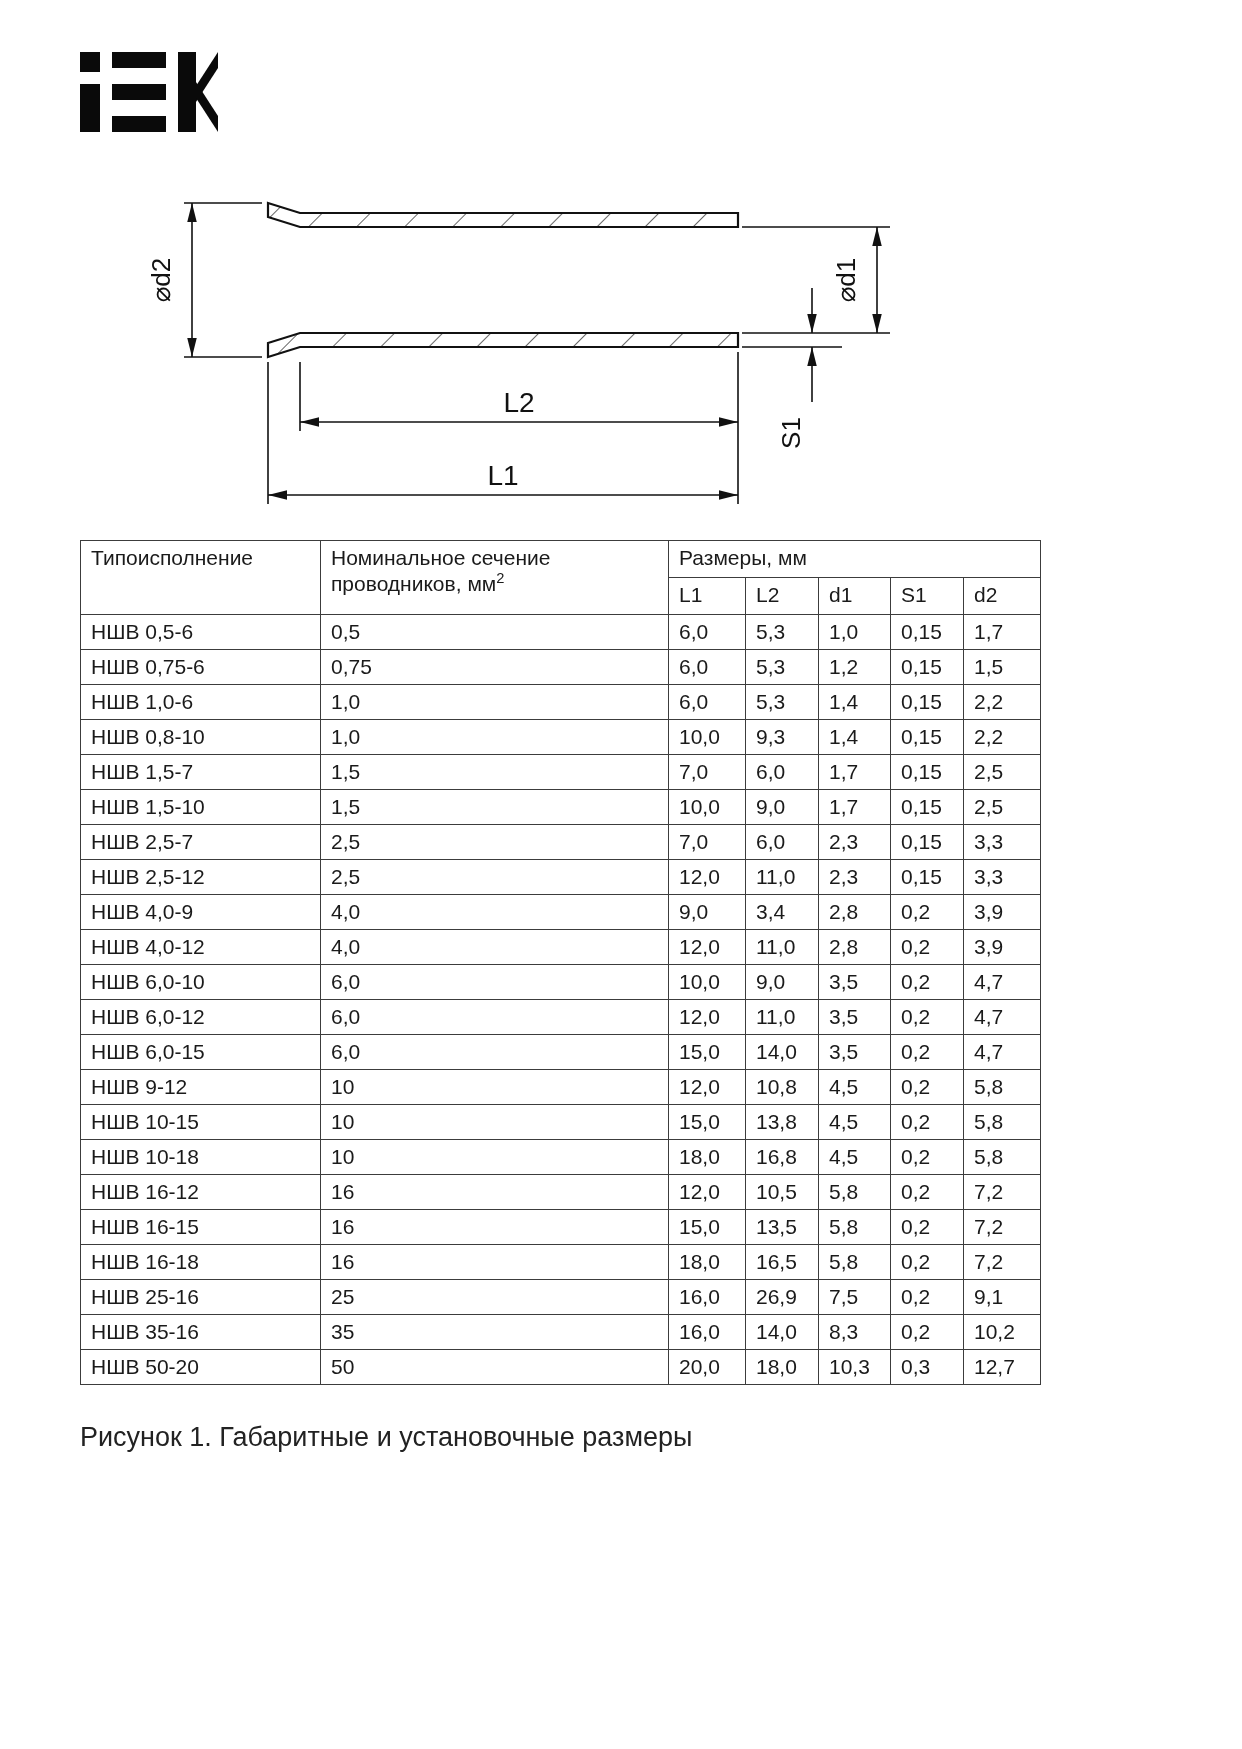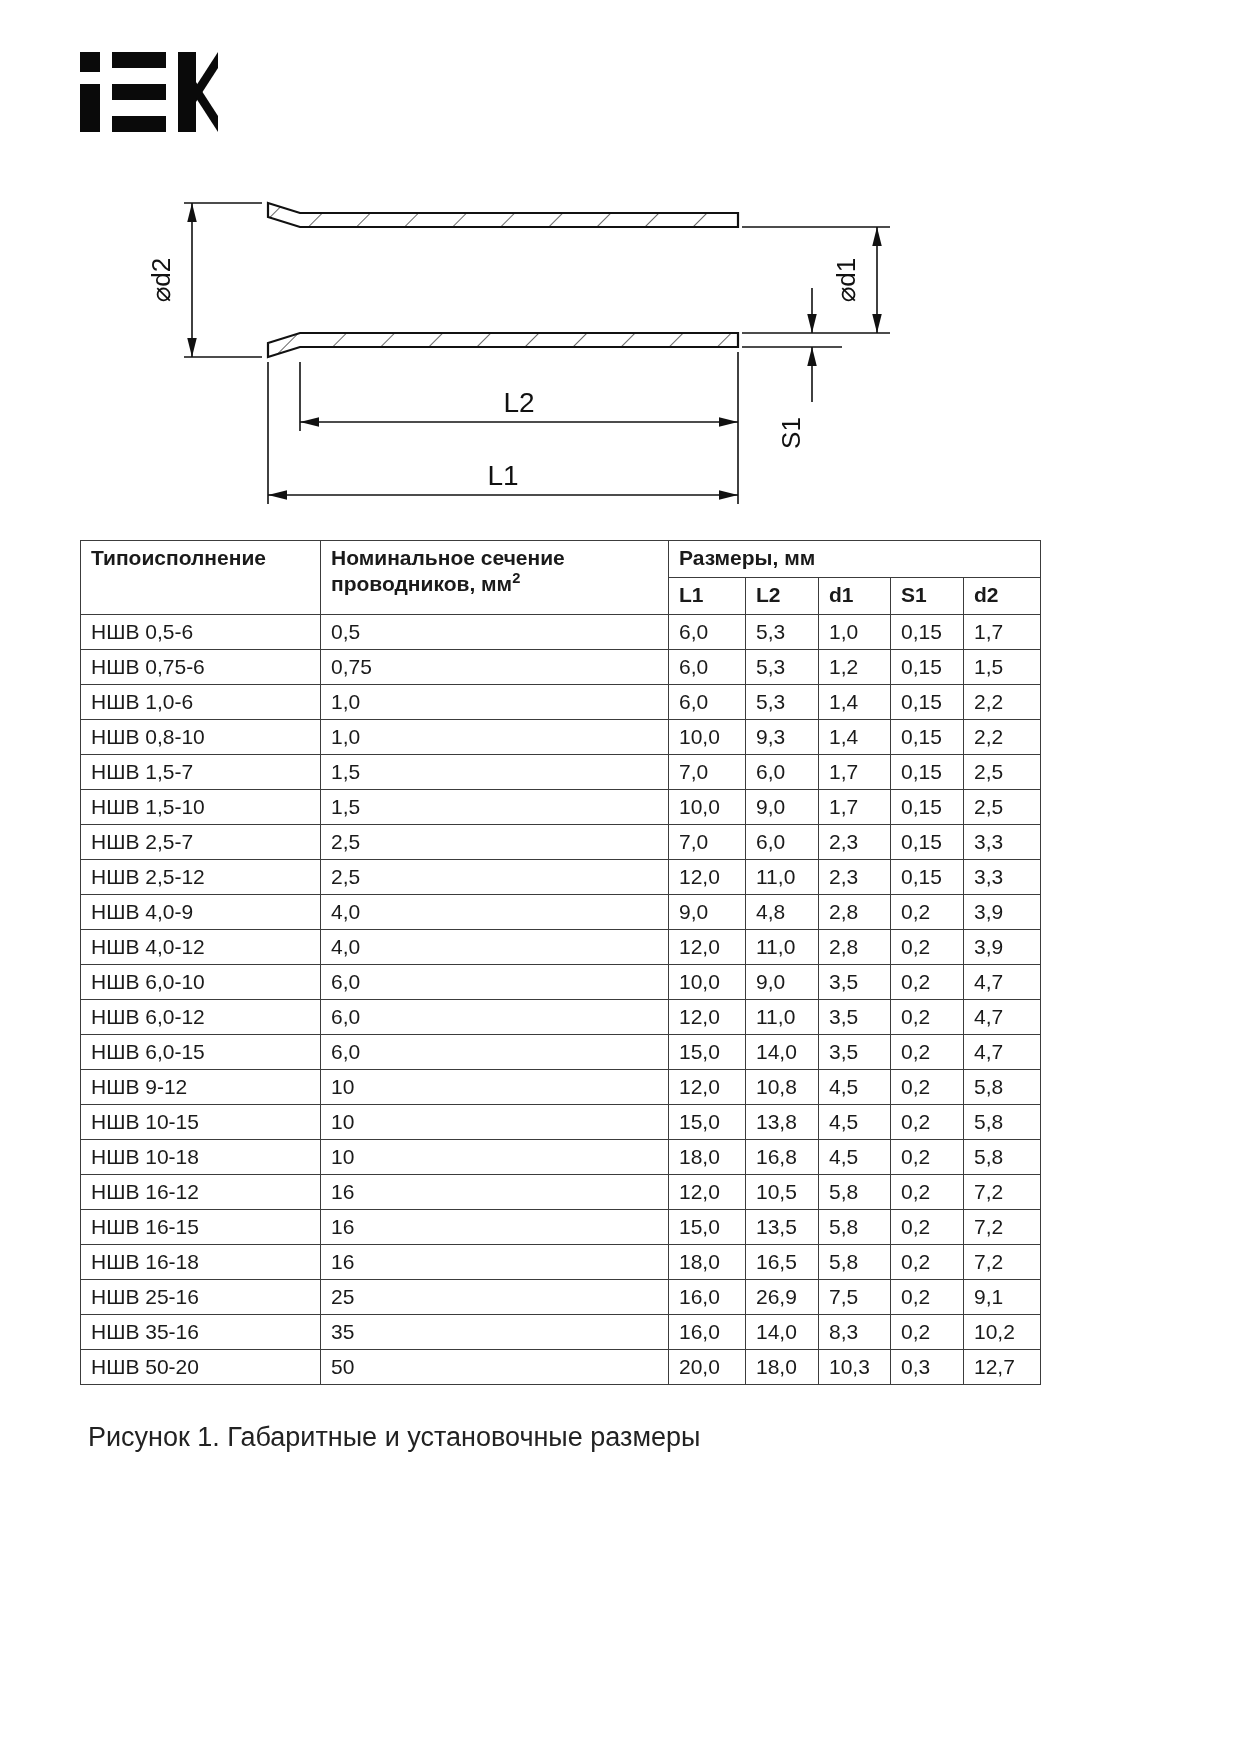--- a/index.html
+++ b/index.html
@@ -37,7 +37,7 @@
     font-weight: normal;
     color: #1a1a1a;
   }
-  .dim-table thead th { vertical-align: top; padding-bottom: 7px; font-weight: bold; }
+  .dim-table thead th { vertical-align: top; padding-bottom: 7px; }
   .dim-table tbody td { height: 35px; vertical-align: middle; }
   .dim-table sup { font-size: 70%; }
 

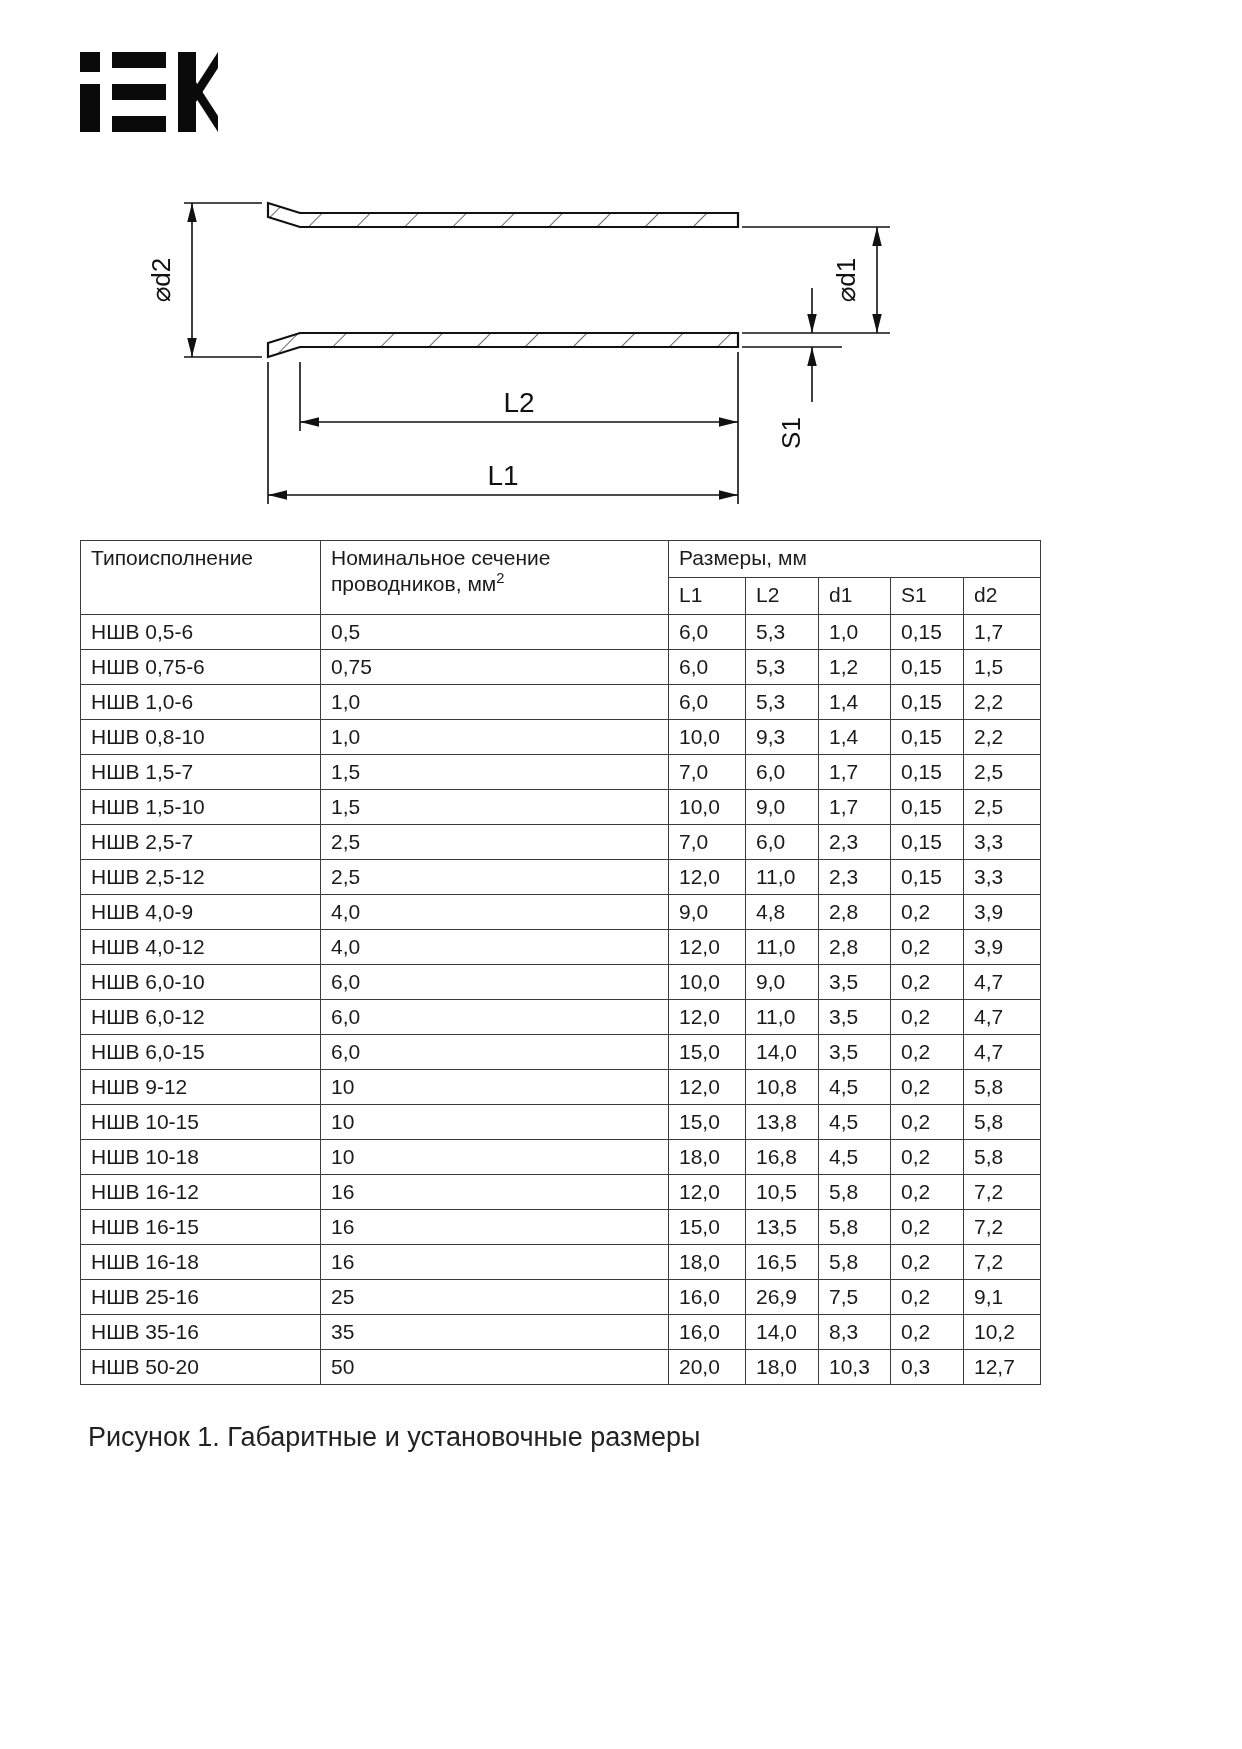--- a/index.html
+++ b/index.html
@@ -213,7 +213,7 @@
           <td>НШВ 4,0-9</td>
           <td>4,0</td>
           <td>9,0</td>
-          <td>4,8</td>
+          <td>3,4</td>
           <td>2,8</td>
           <td>0,2</td>
           <td>3,9</td>

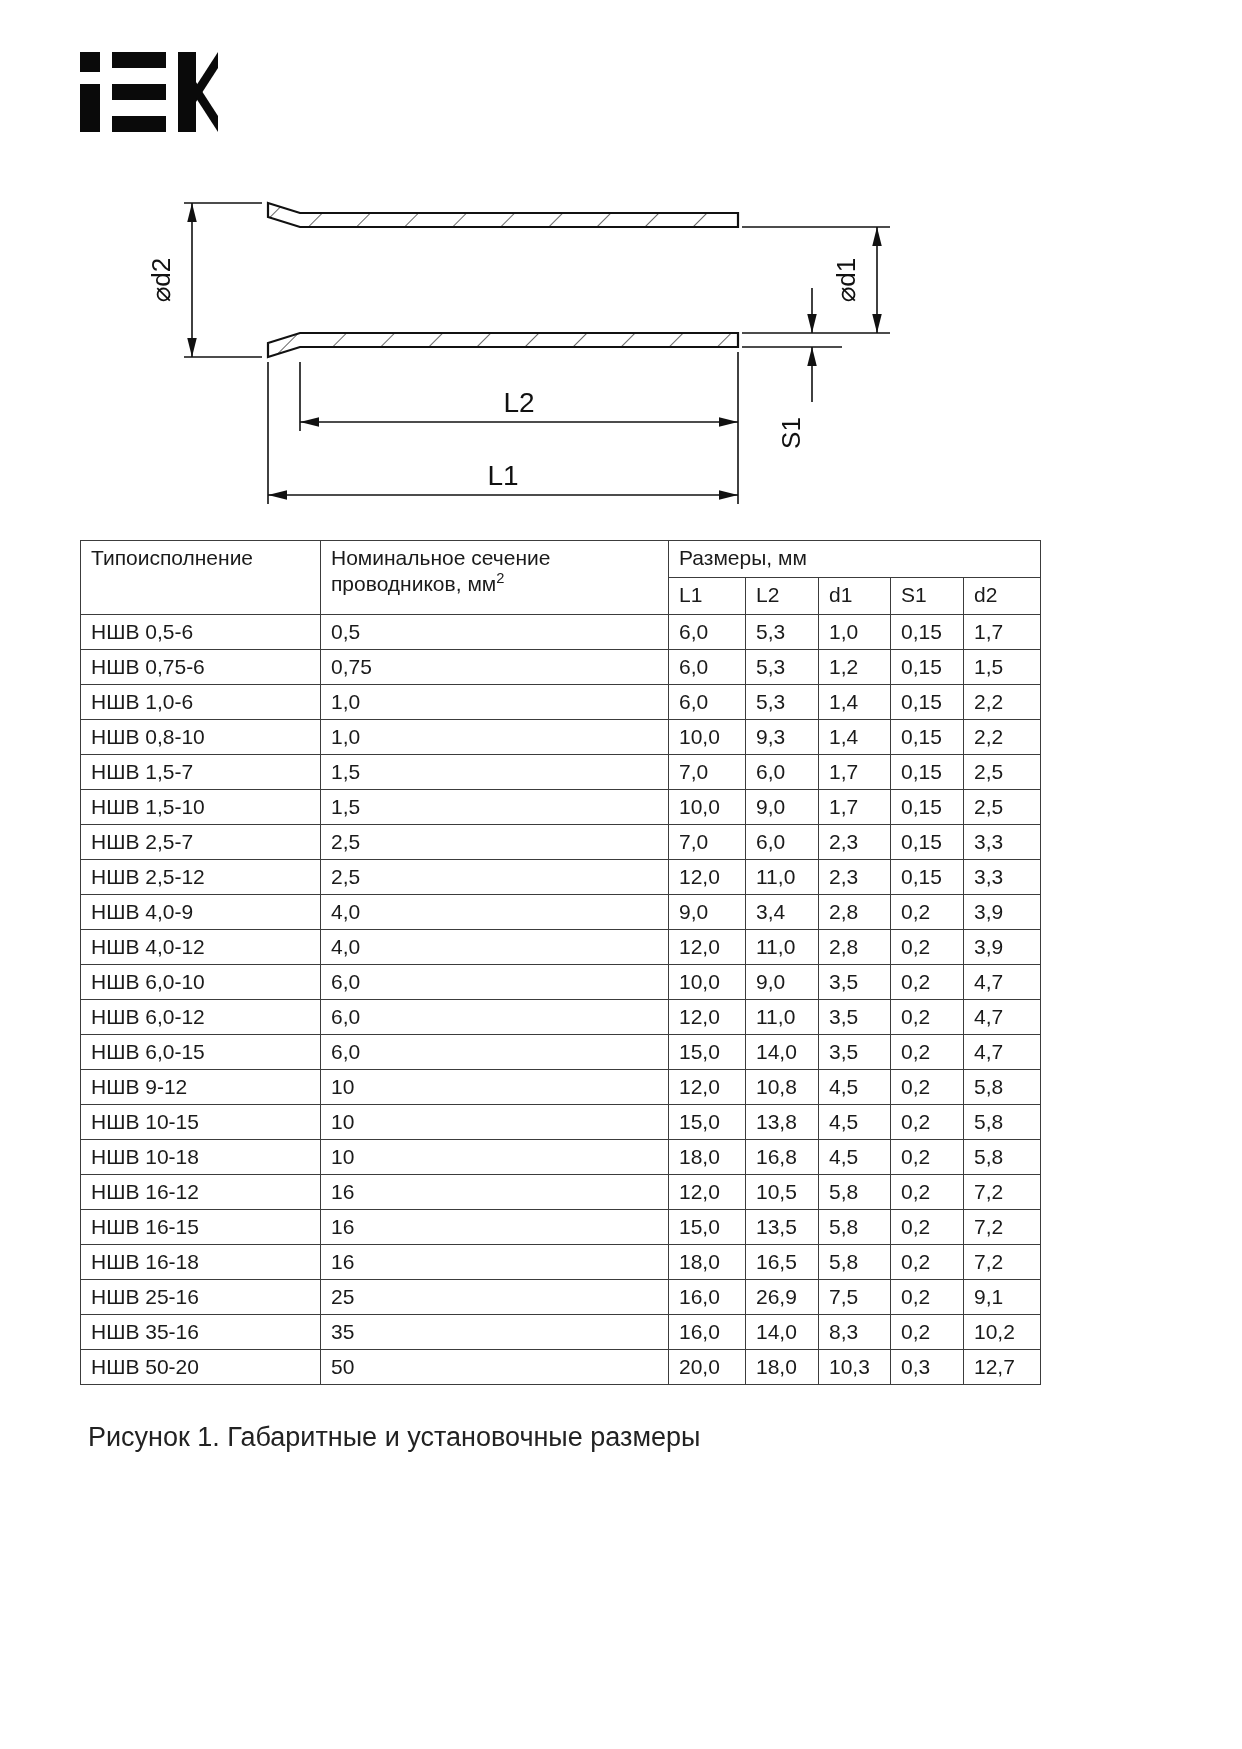--- a/index.html
+++ b/index.html
@@ -43,7 +43,7 @@
 
   .caption {
     position: absolute;
-    left: 88px;
+    left: 80px;
     top: 1422px;
     font-size: 27px;
     color: #222222;

